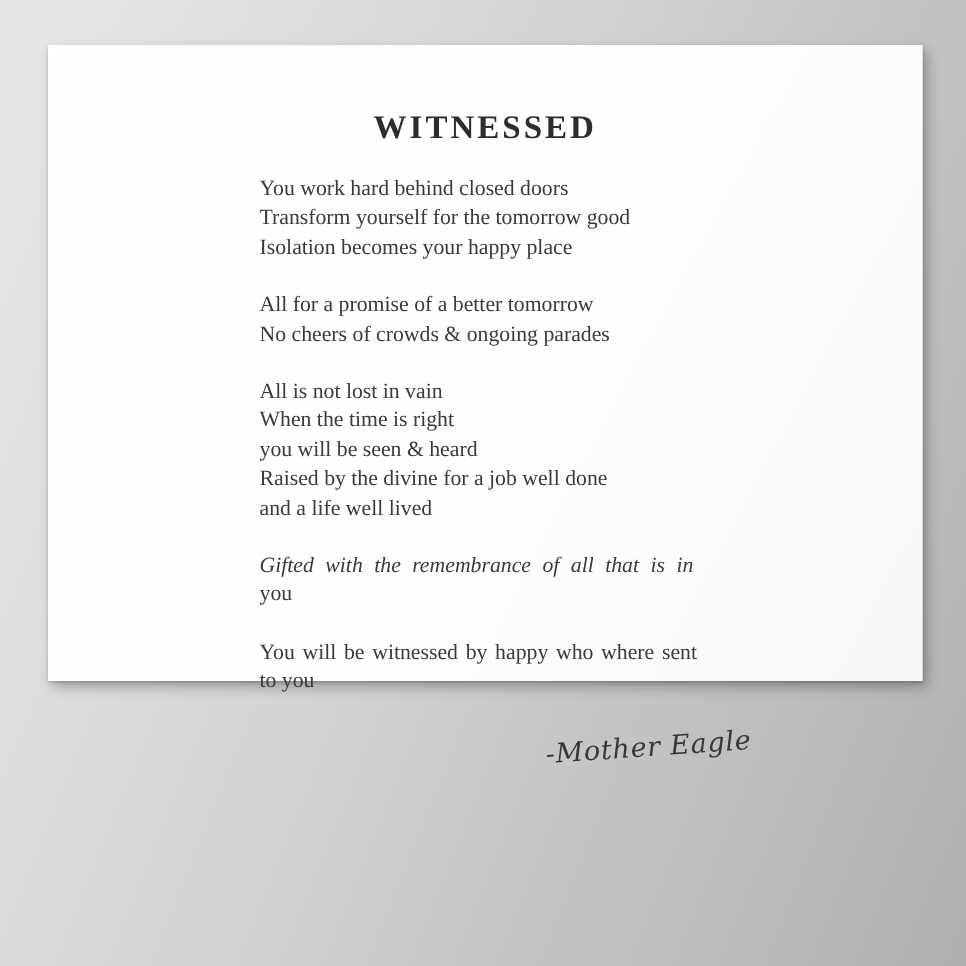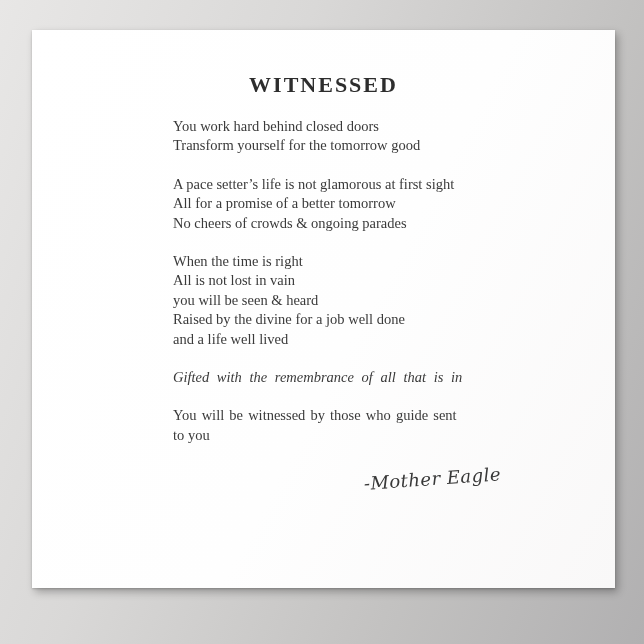--- a/index.html
+++ b/index.html
@@ -23,7 +23,7 @@
     left: 32px;
     top: 30px;
     width: 583px;
-    height: 558px;
+    height: 424px;
     background: linear-gradient(118deg, #ffffff 0%, #fefefe 55%, #f9f8f8 100%);
     box-shadow: 0 1px 2px rgba(0,0,0,0.18), 3px 4px 8px rgba(0,0,0,0.28);
     box-sizing: border-box;

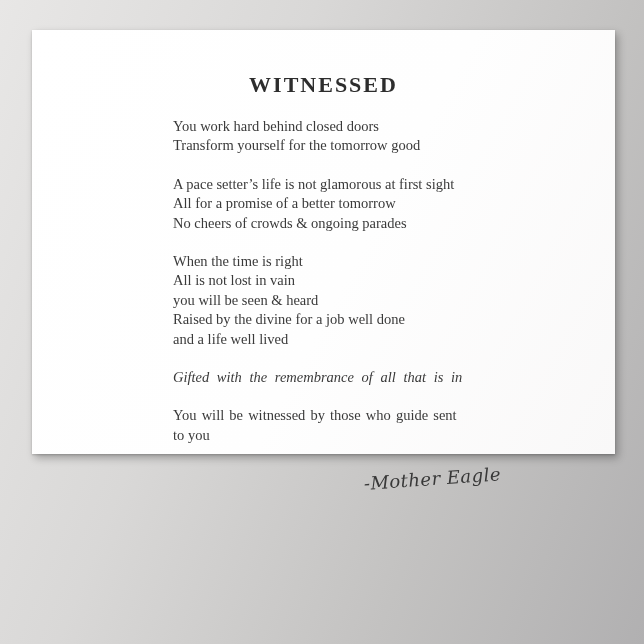--- a/index.html
+++ b/index.html
@@ -86,6 +86,7 @@
       <div class="stanza">
         <div class="line">You work hard behind closed doors</div>
         <div class="line">Transform yourself for the tomorrow good</div>
+        <div class="line">Isolation becomes your happy place</div>
       </div>
 
       <div class="stanza">

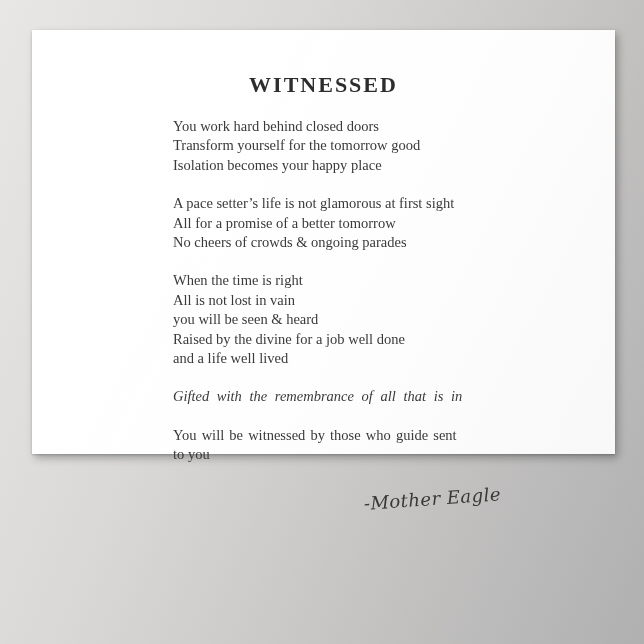--- a/index.html
+++ b/index.html
@@ -90,7 +90,6 @@
       </div>
 
       <div class="stanza">
-        <div class="line">A pace setter’s life is not glamorous at first sight</div>
         <div class="line">All for a promise of a better tomorrow</div>
         <div class="line">No cheers of crowds &amp; ongoing parades</div>
       </div>

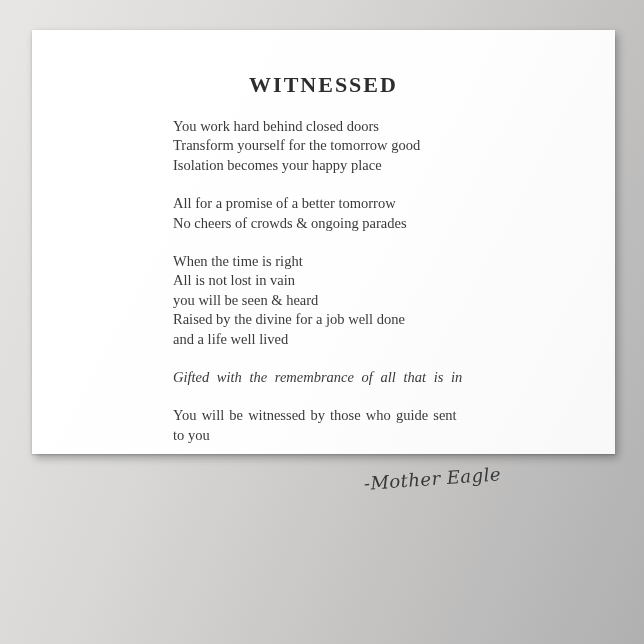--- a/index.html
+++ b/index.html
@@ -95,8 +95,8 @@
       </div>
 
       <div class="stanza">
+        <div class="line">All is not lost in vain</div>
         <div class="line">When the time is right</div>
-        <div class="line">All is not lost in vain</div>
         <div class="line">you will be seen &amp; heard</div>
         <div class="line">Raised by the divine for a job well done</div>
         <div class="line">and a life well lived</div>

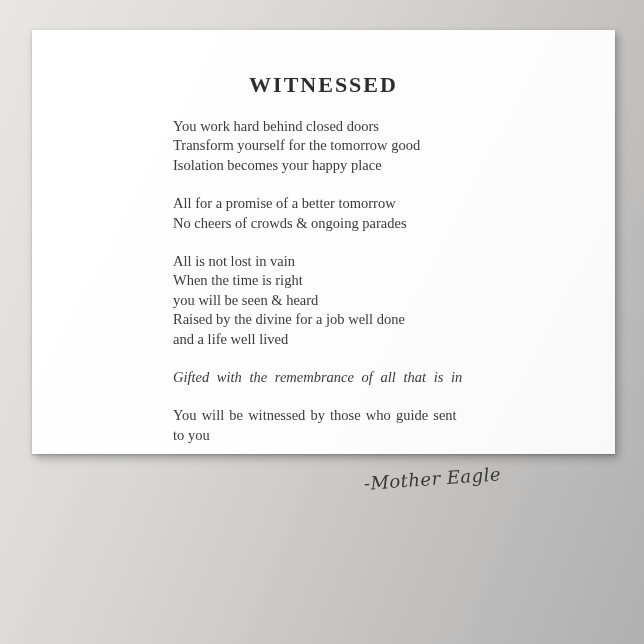--- a/index.html
+++ b/index.html
@@ -104,6 +104,7 @@
 
       <div class="stanza">
         <div class="line stretch">Gifted with the remembrance of all that is in</div>
+        <div class="line">you</div>
       </div>
 
       <div class="stanza">

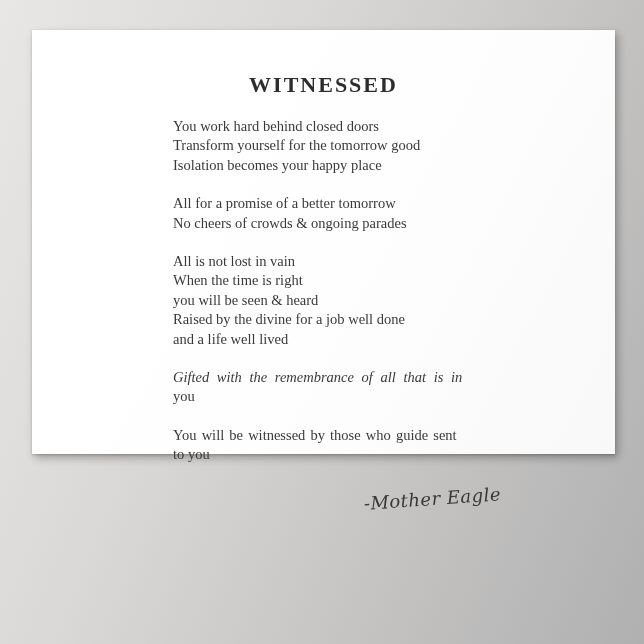--- a/index.html
+++ b/index.html
@@ -108,7 +108,7 @@
       </div>
 
       <div class="stanza">
-        <div class="line stretch-sm">You will be witnessed by those who guide sent</div>
+        <div class="line stretch-sm">You will be witnessed by happy who where sent</div>
         <div class="line">to you</div>
       </div>
 

